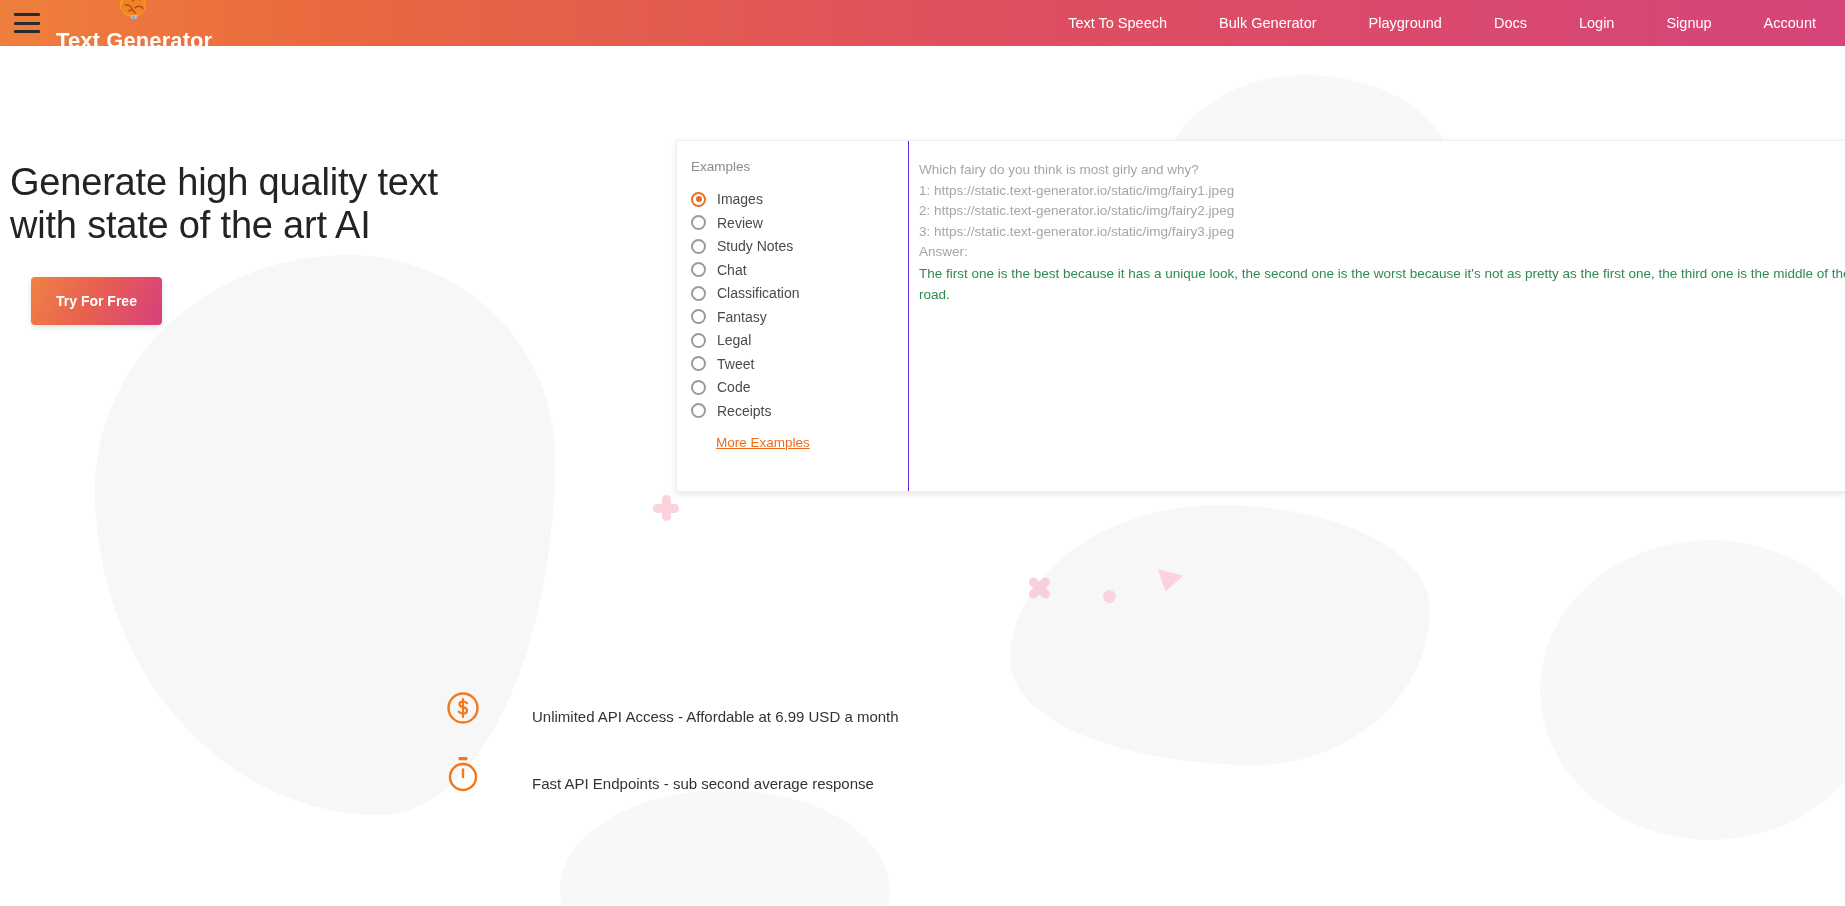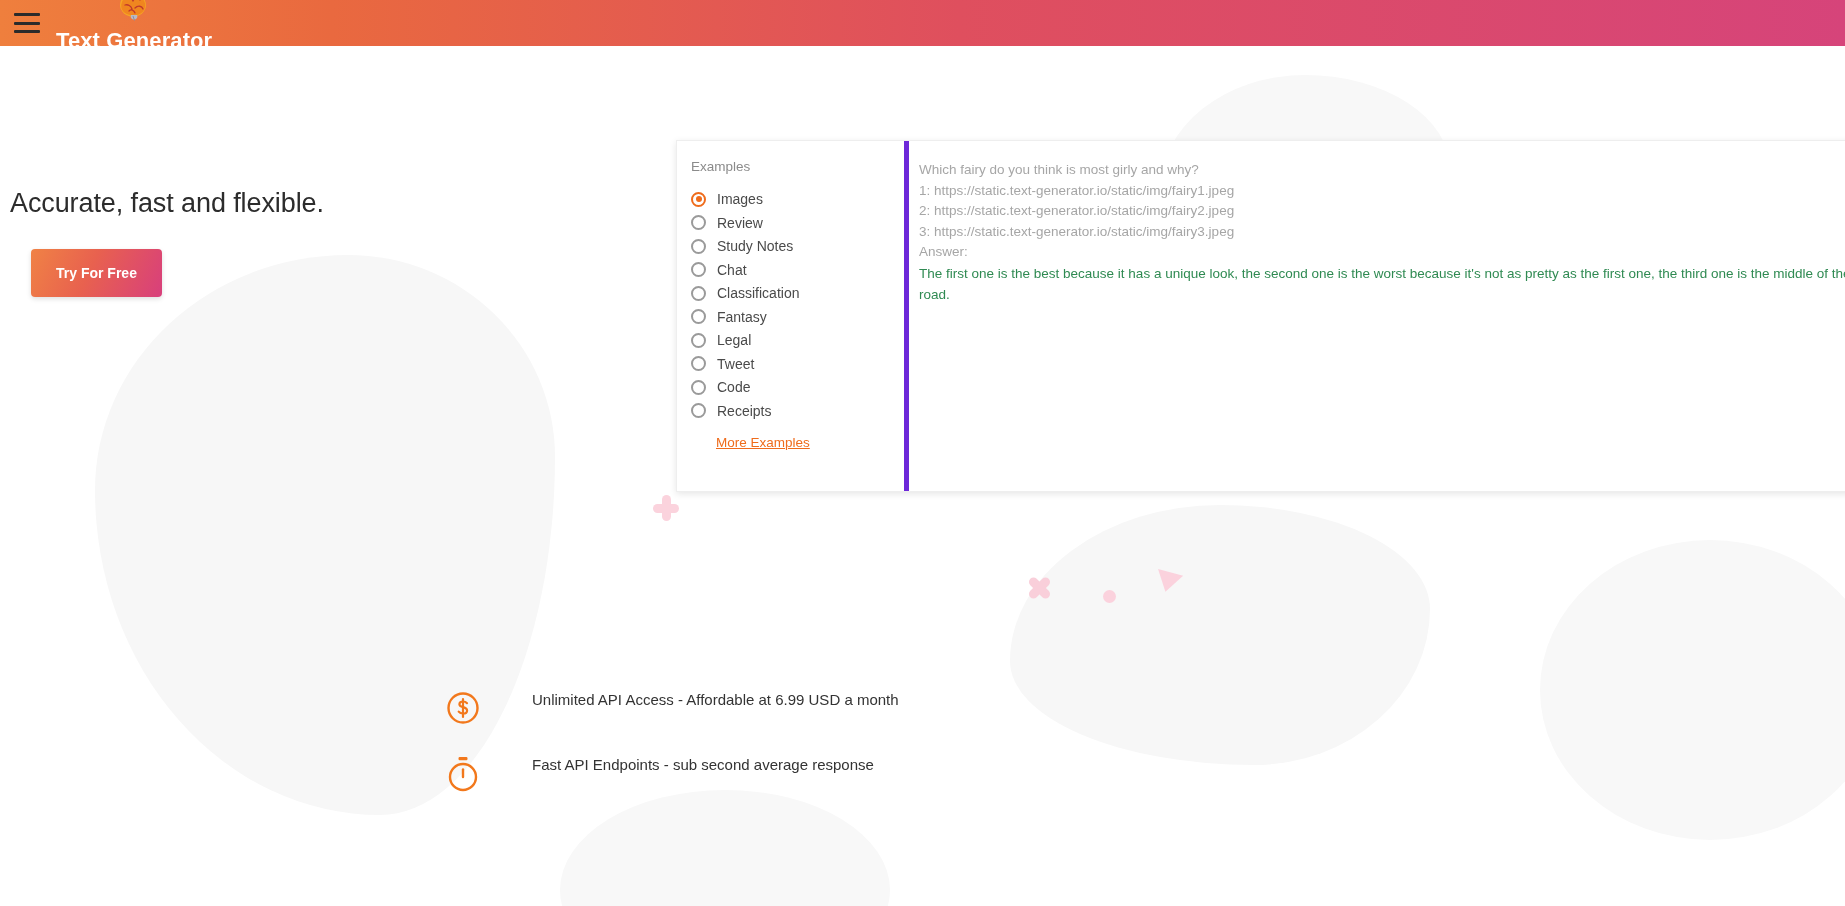--- a/index.html
+++ b/index.html
@@ -341,6 +341,15 @@
     </svg>
     <span class="brand-text">Text Generator</span>
   </a>
+  <nav class="nav">
+    <a>Text To Speech</a>
+    <a>Bulk Generator</a>
+    <a>Playground</a>
+    <a>Docs</a>
+    <a>Login</a>
+    <a>Signup</a>
+    <a>Account</a>
+  </nav>
 </div>
 
 <div class="hero">

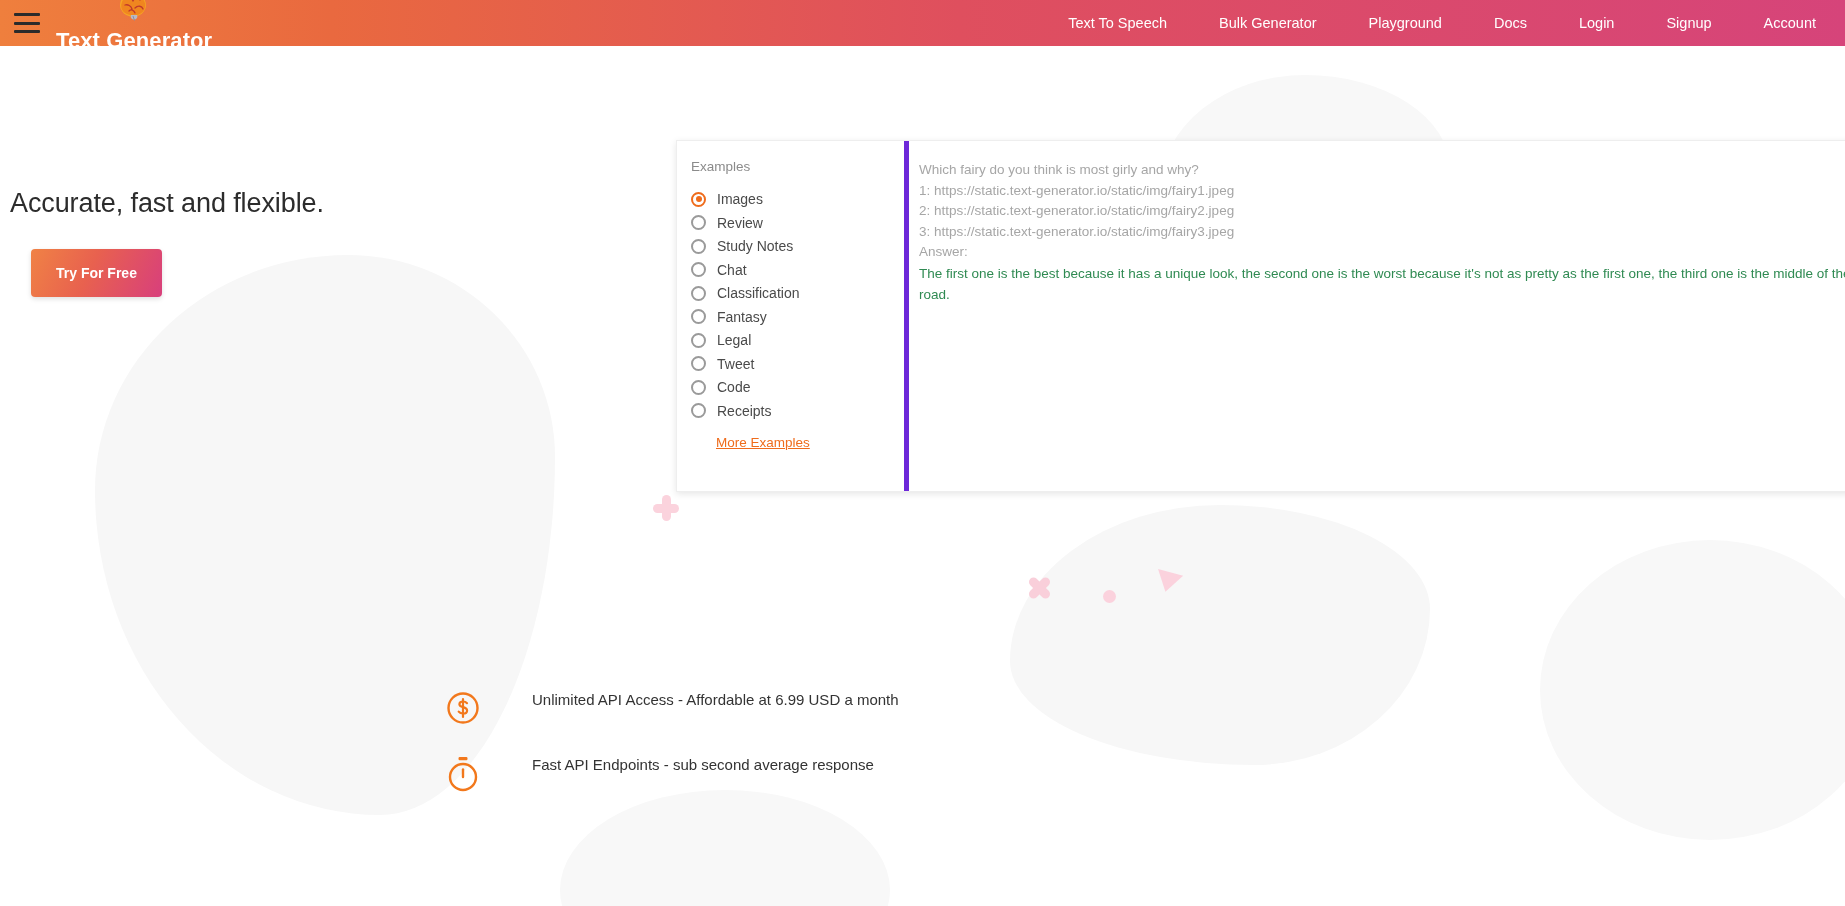--- a/index.html
+++ b/index.html
@@ -354,6 +354,10 @@
 
 <div class="hero">
   <div class="hero-copy">
+    <h1 class="hero-title">
+      <span>Generate high quality text</span><br>
+      <span>with state of the art AI</span>
+    </h1>
     <div class="hero-sub">Accurate, fast and flexible.</div>
     <button class="cta">Try For Free</button>
   </div>

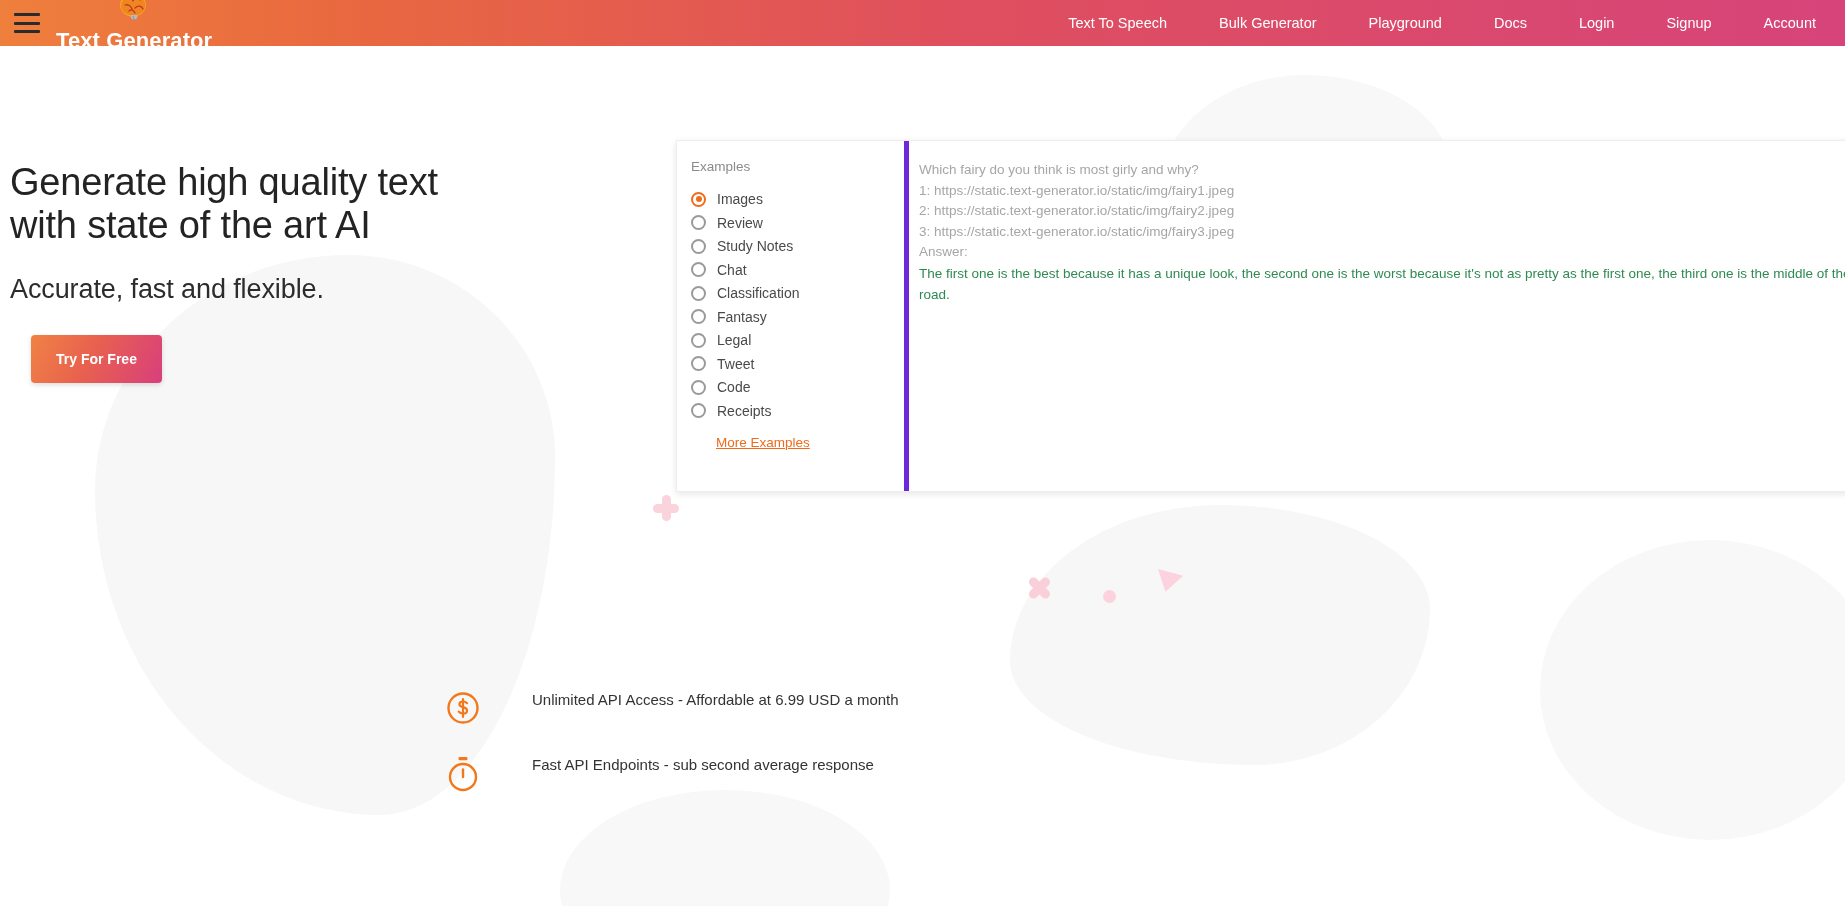--- a/index.html
+++ b/index.html
@@ -207,7 +207,7 @@
   }
   .card-left {
     width: 232px;
-    border-right: 5px solid #6d28d9;
+    border-right: 1px solid #6d28d9;
     padding: 18px 8px 0 14px;
     flex: none;
   }

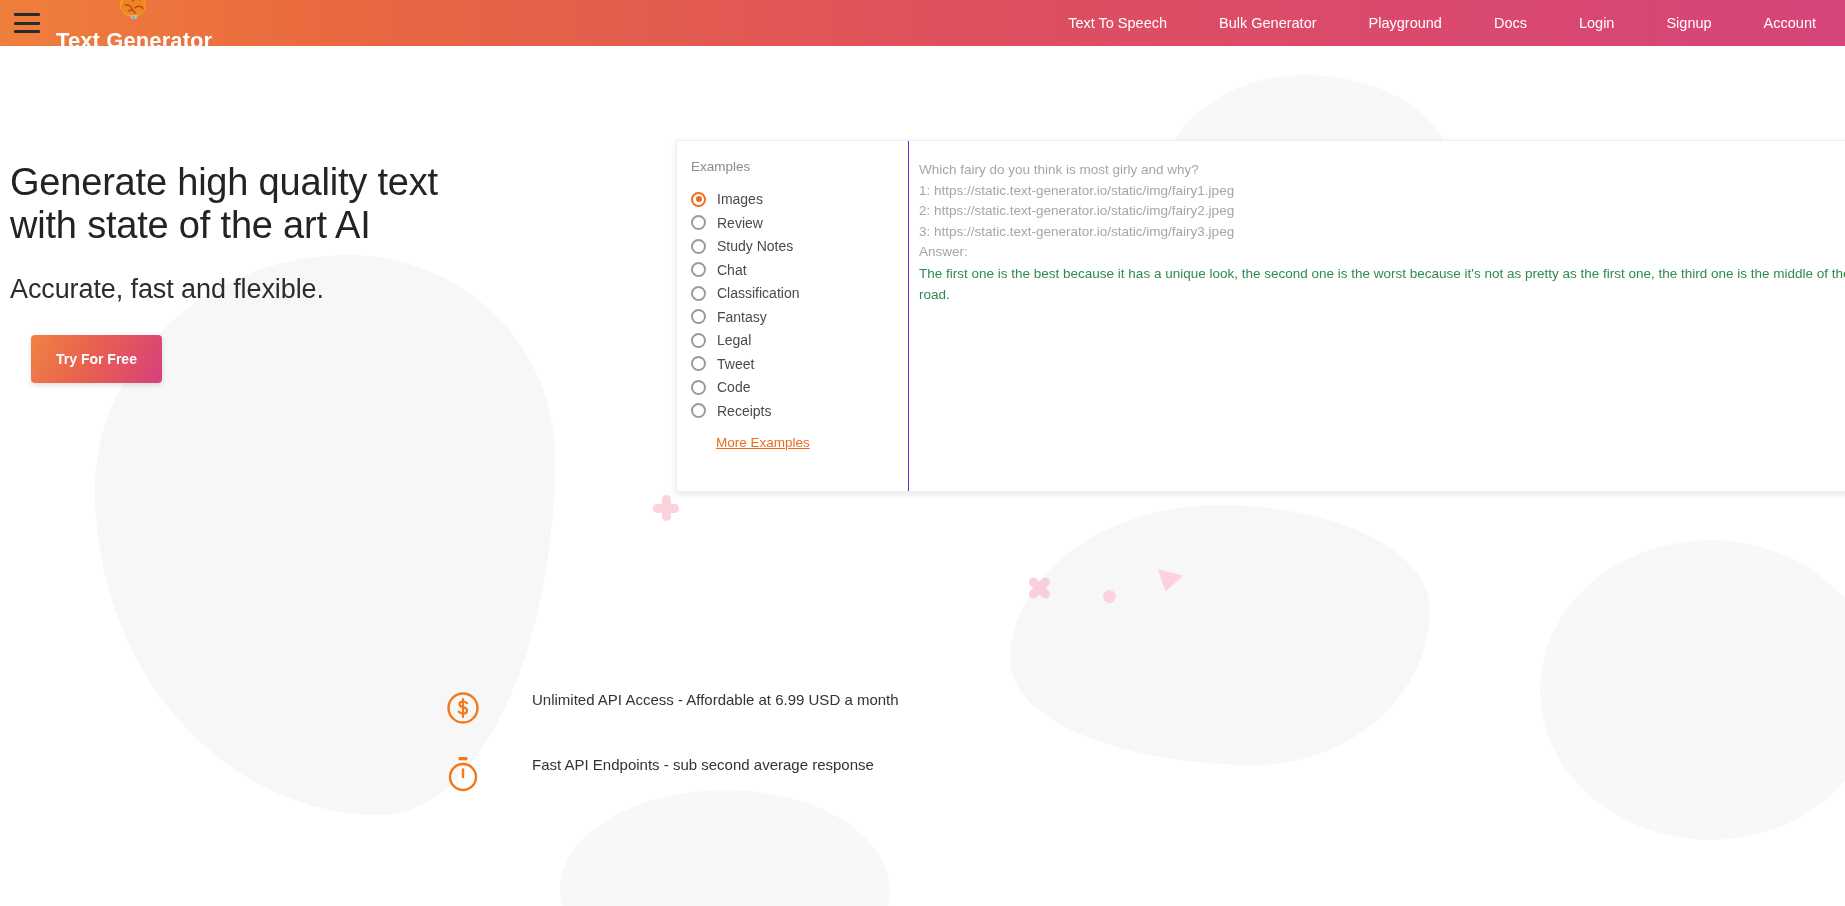--- a/index.html
+++ b/index.html
@@ -358,7 +358,6 @@
       <span>Generate high quality text</span><br>
       <span>with state of the art AI</span>
     </h1>
-    <div class="hero-sub">Accurate, fast and flexible.</div>
     <button class="cta">Try For Free</button>
   </div>
 </div>

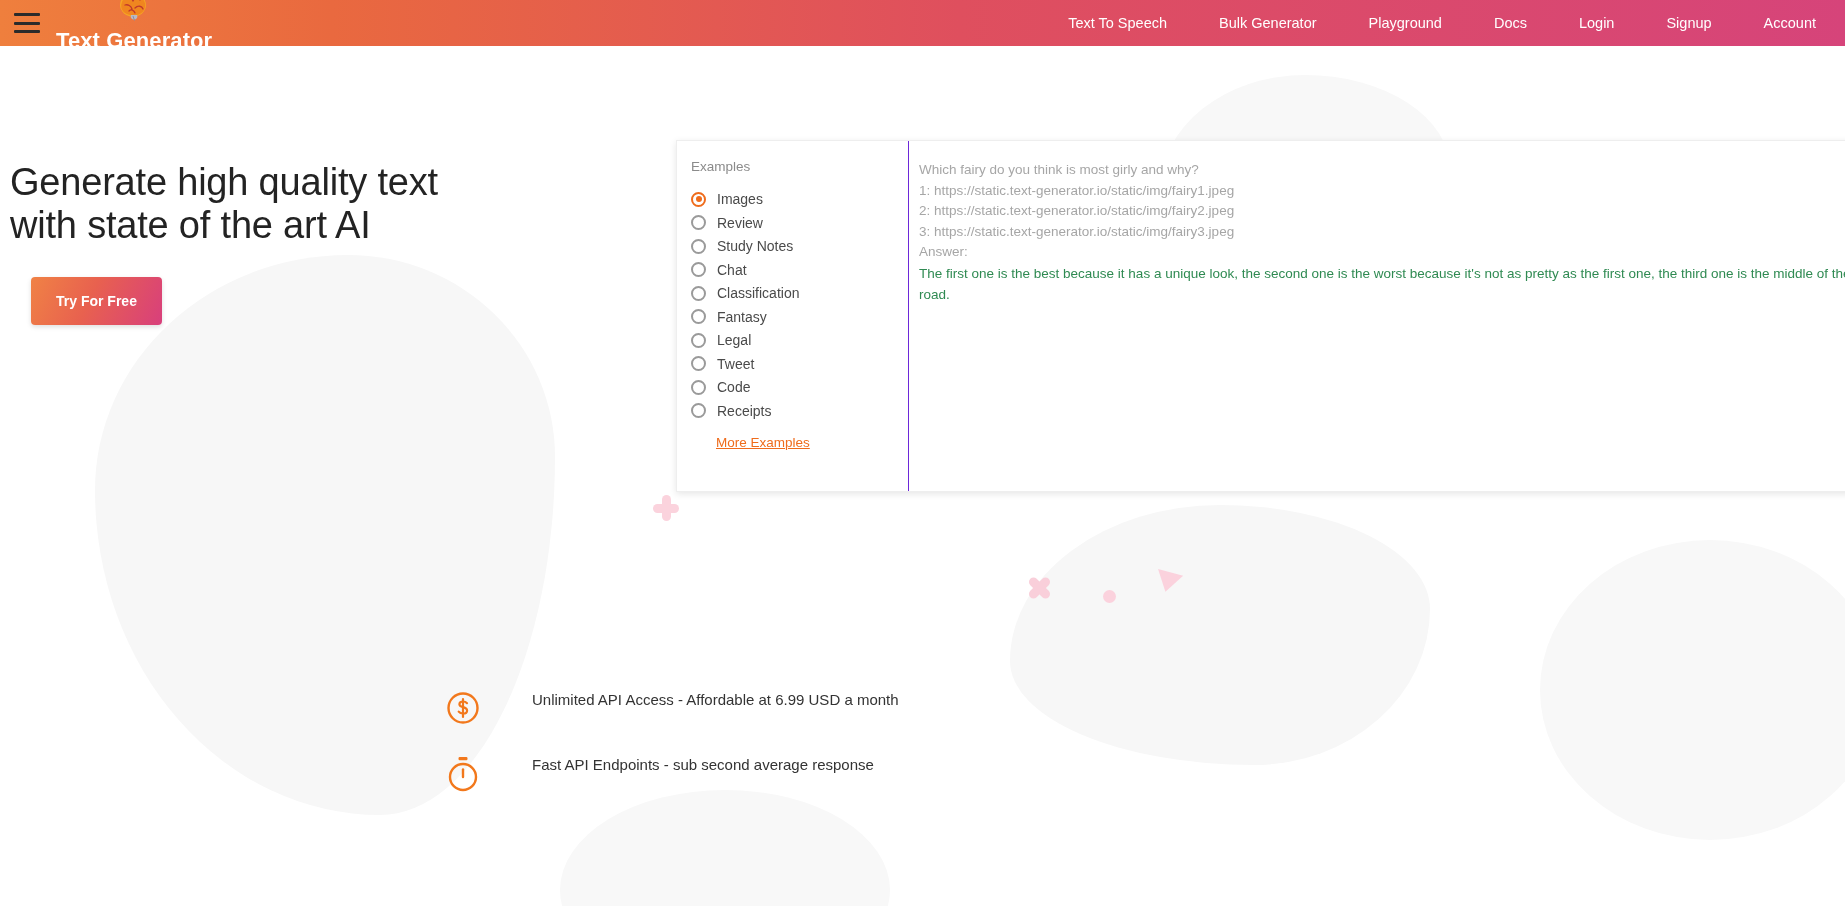--- a/index.html
+++ b/index.html
@@ -293,7 +293,7 @@
   }
   .feature-item {
     display: flex;
-    align-items: flex-start;
+    align-items: flex-end;
     gap: 0;
     margin-top: 31px;
   }

